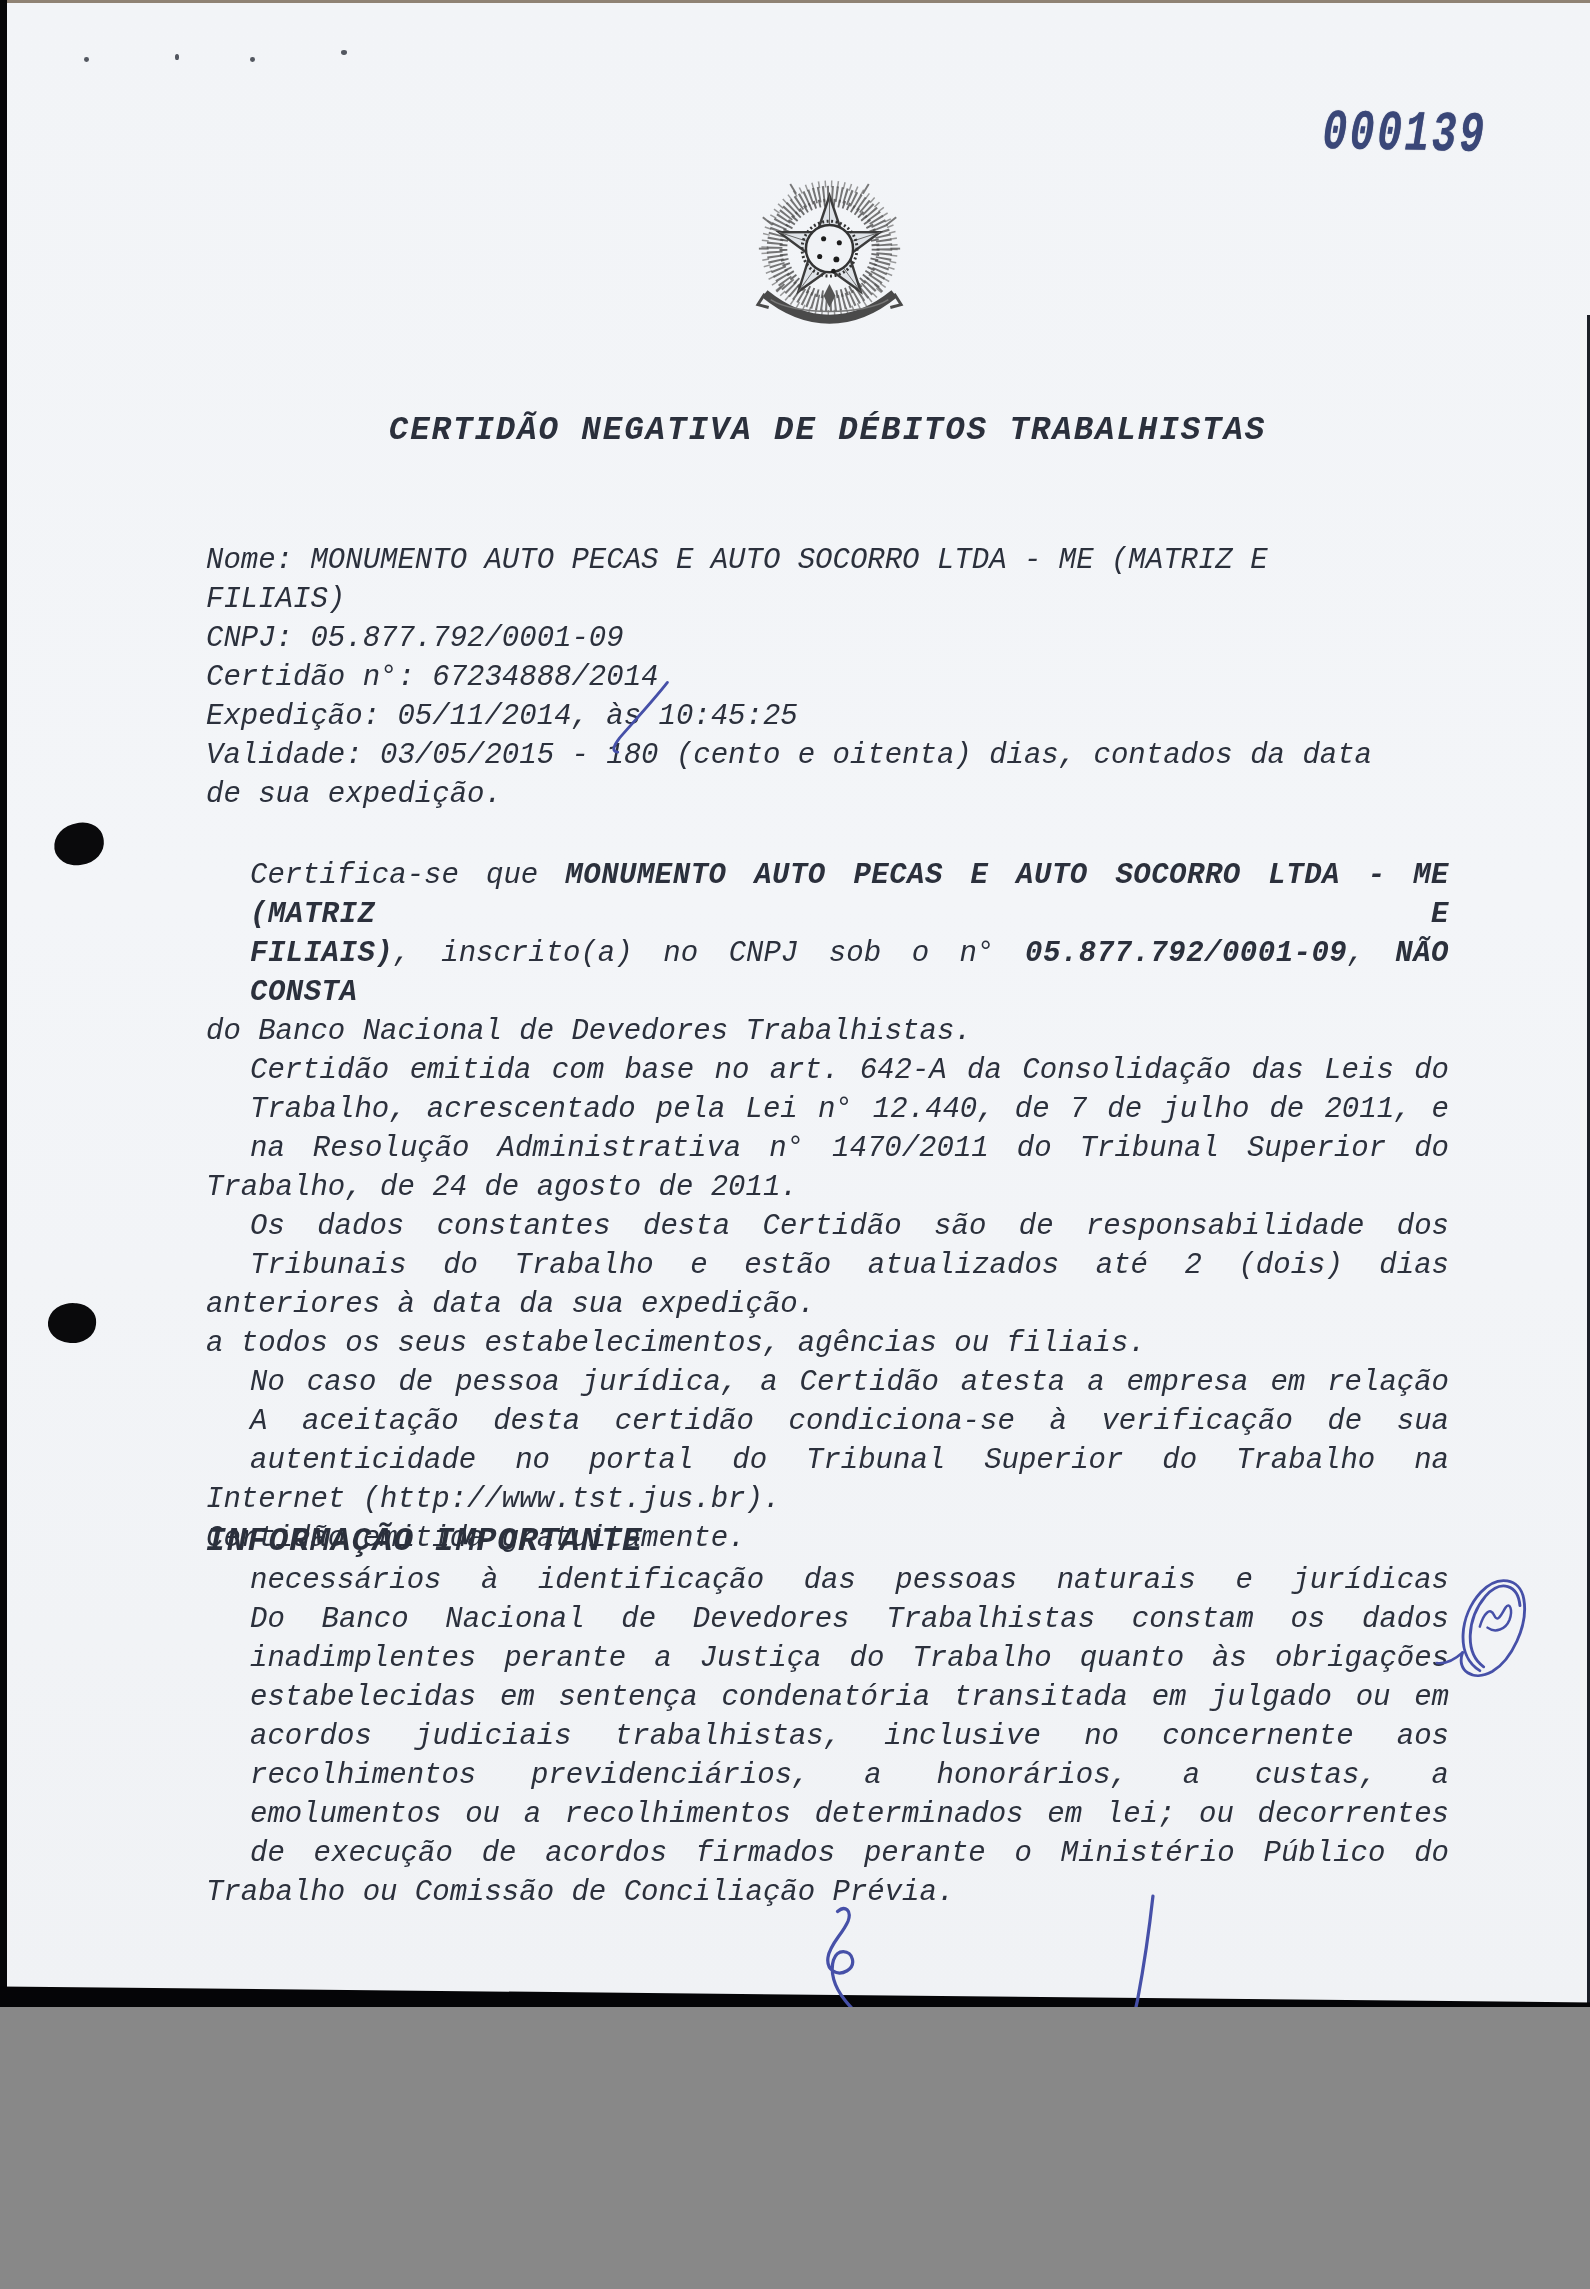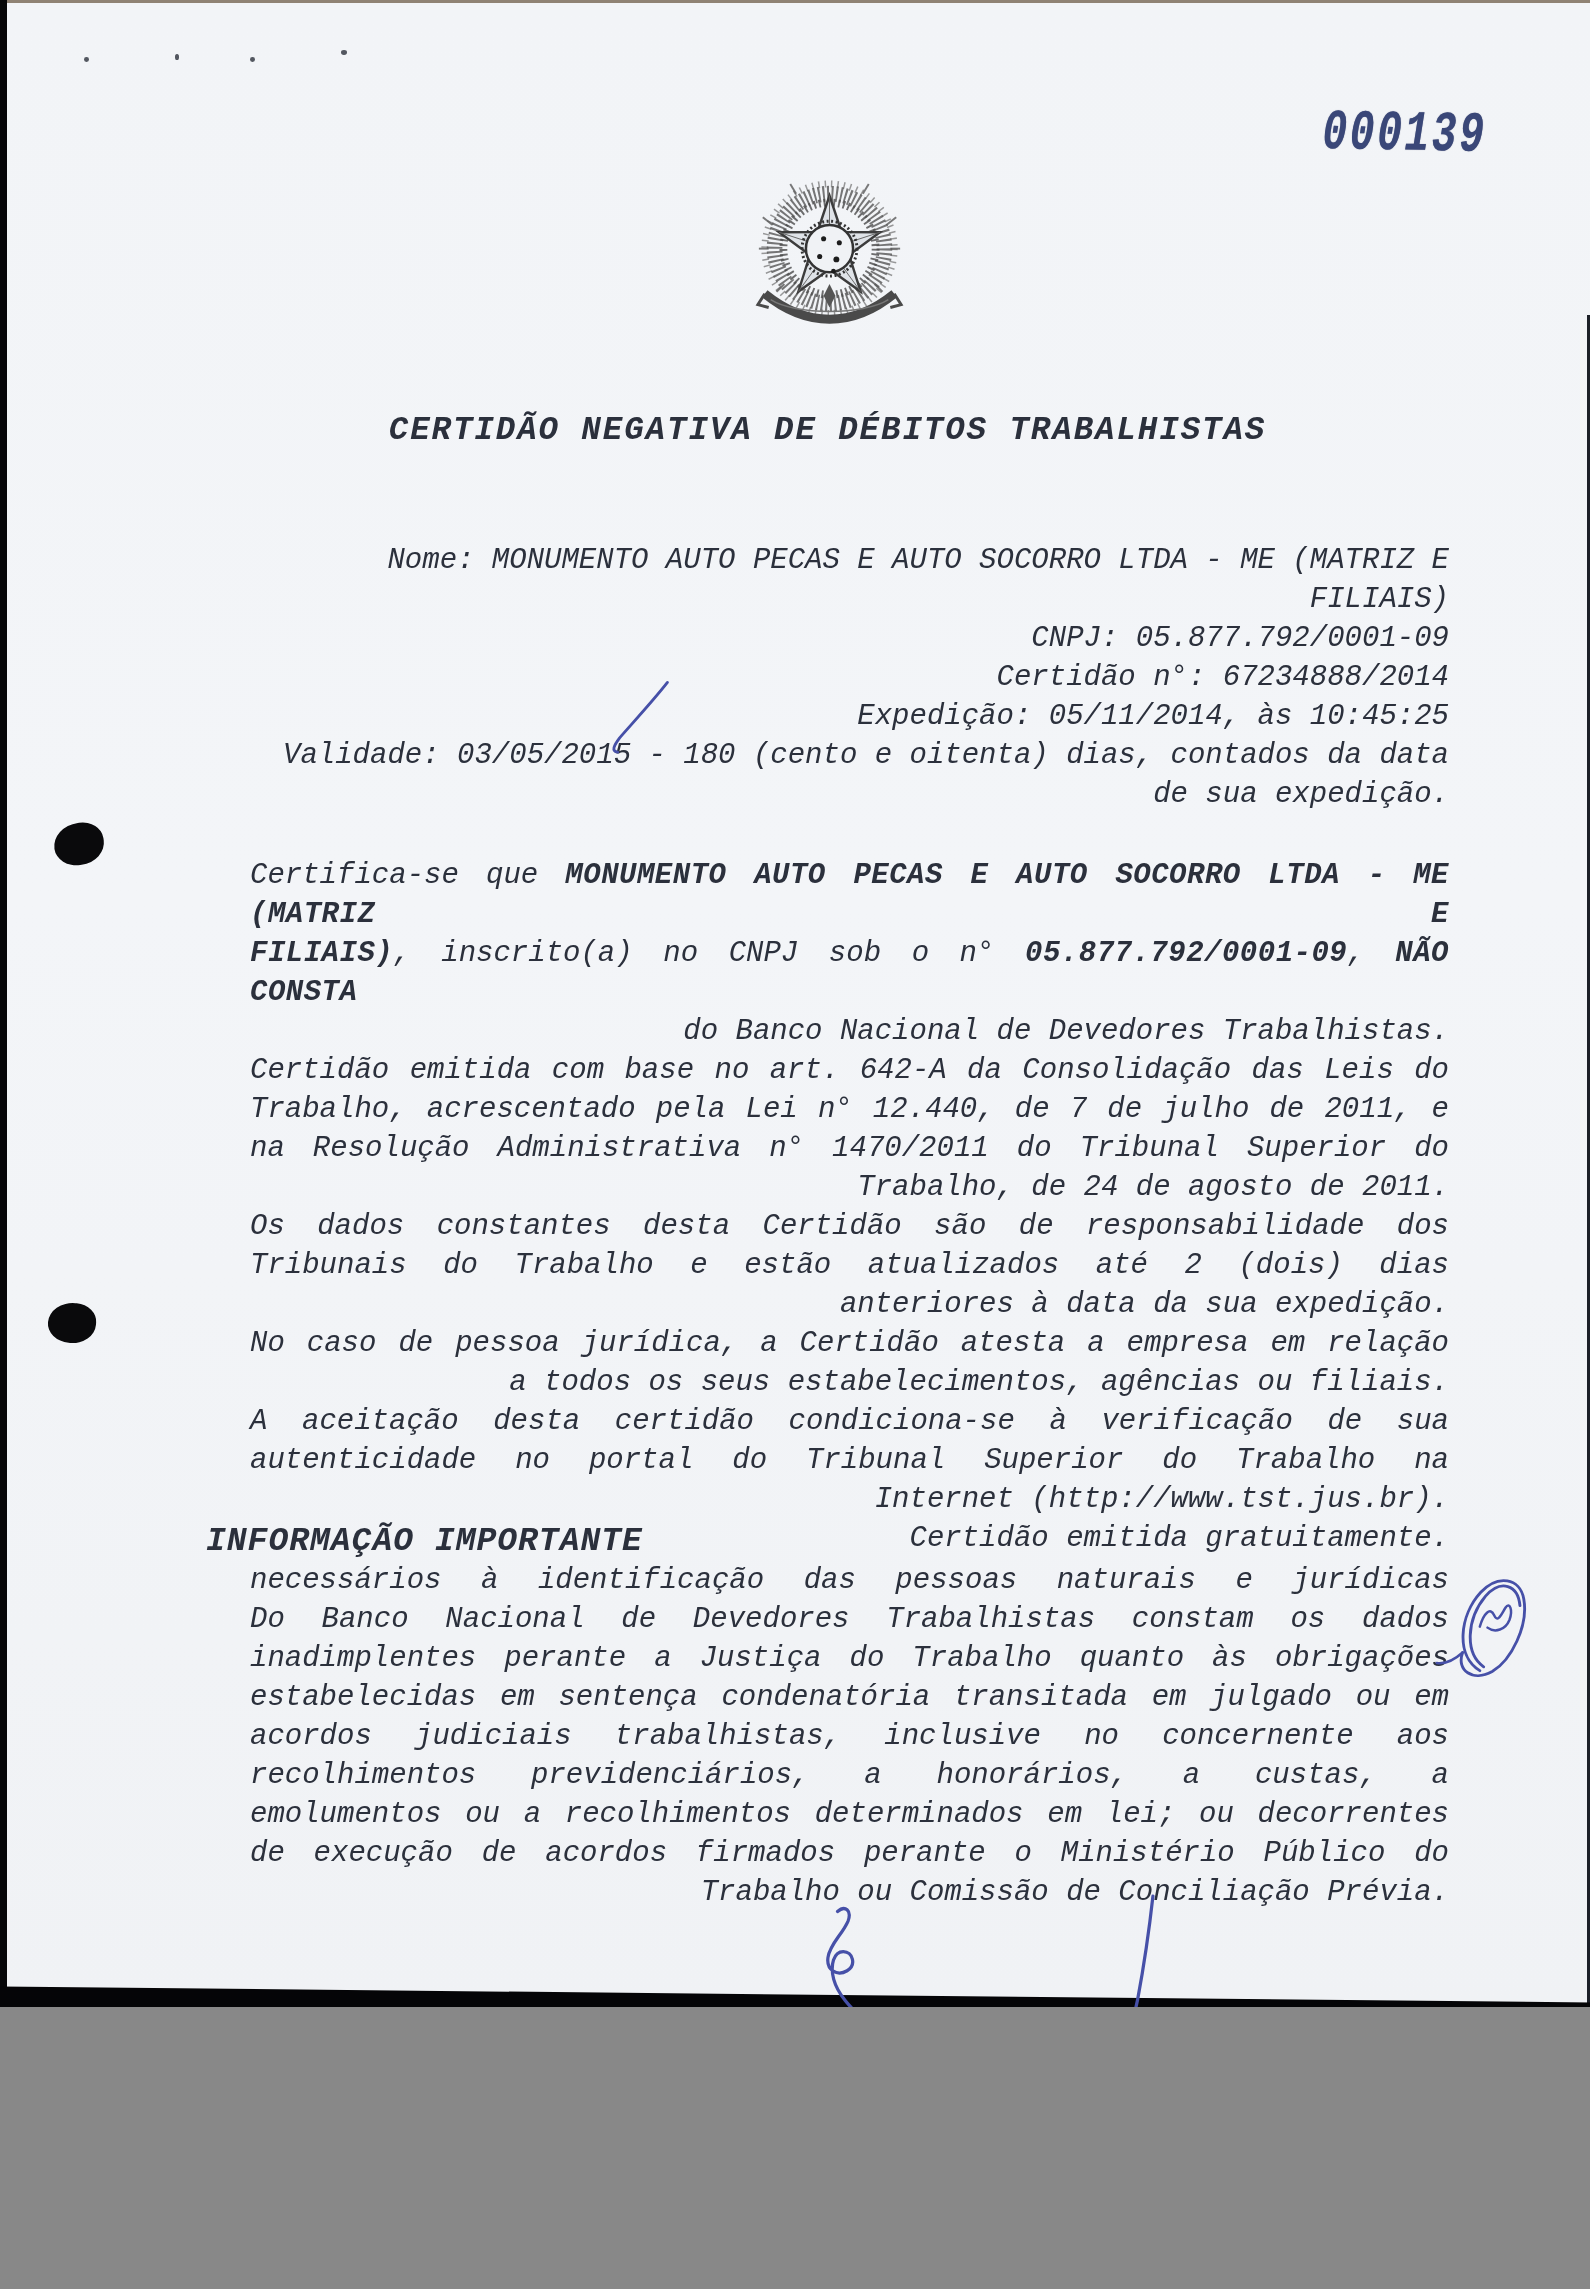--- a/index.html
+++ b/index.html
@@ -51,7 +51,7 @@
     position:absolute;left:206px;top:1522px;
     font-size:33px;line-height:39px;font-weight:bold;letter-spacing:1px;
   }
-  .tline{min-height:39px;text-align:right;}
+  .tline{min-height:39px;}
   .tline.just{text-align:justify;text-align-last:justify;margin-left:44px;}
   .tline .b{font-weight:bold;letter-spacing:0.5px;}
 

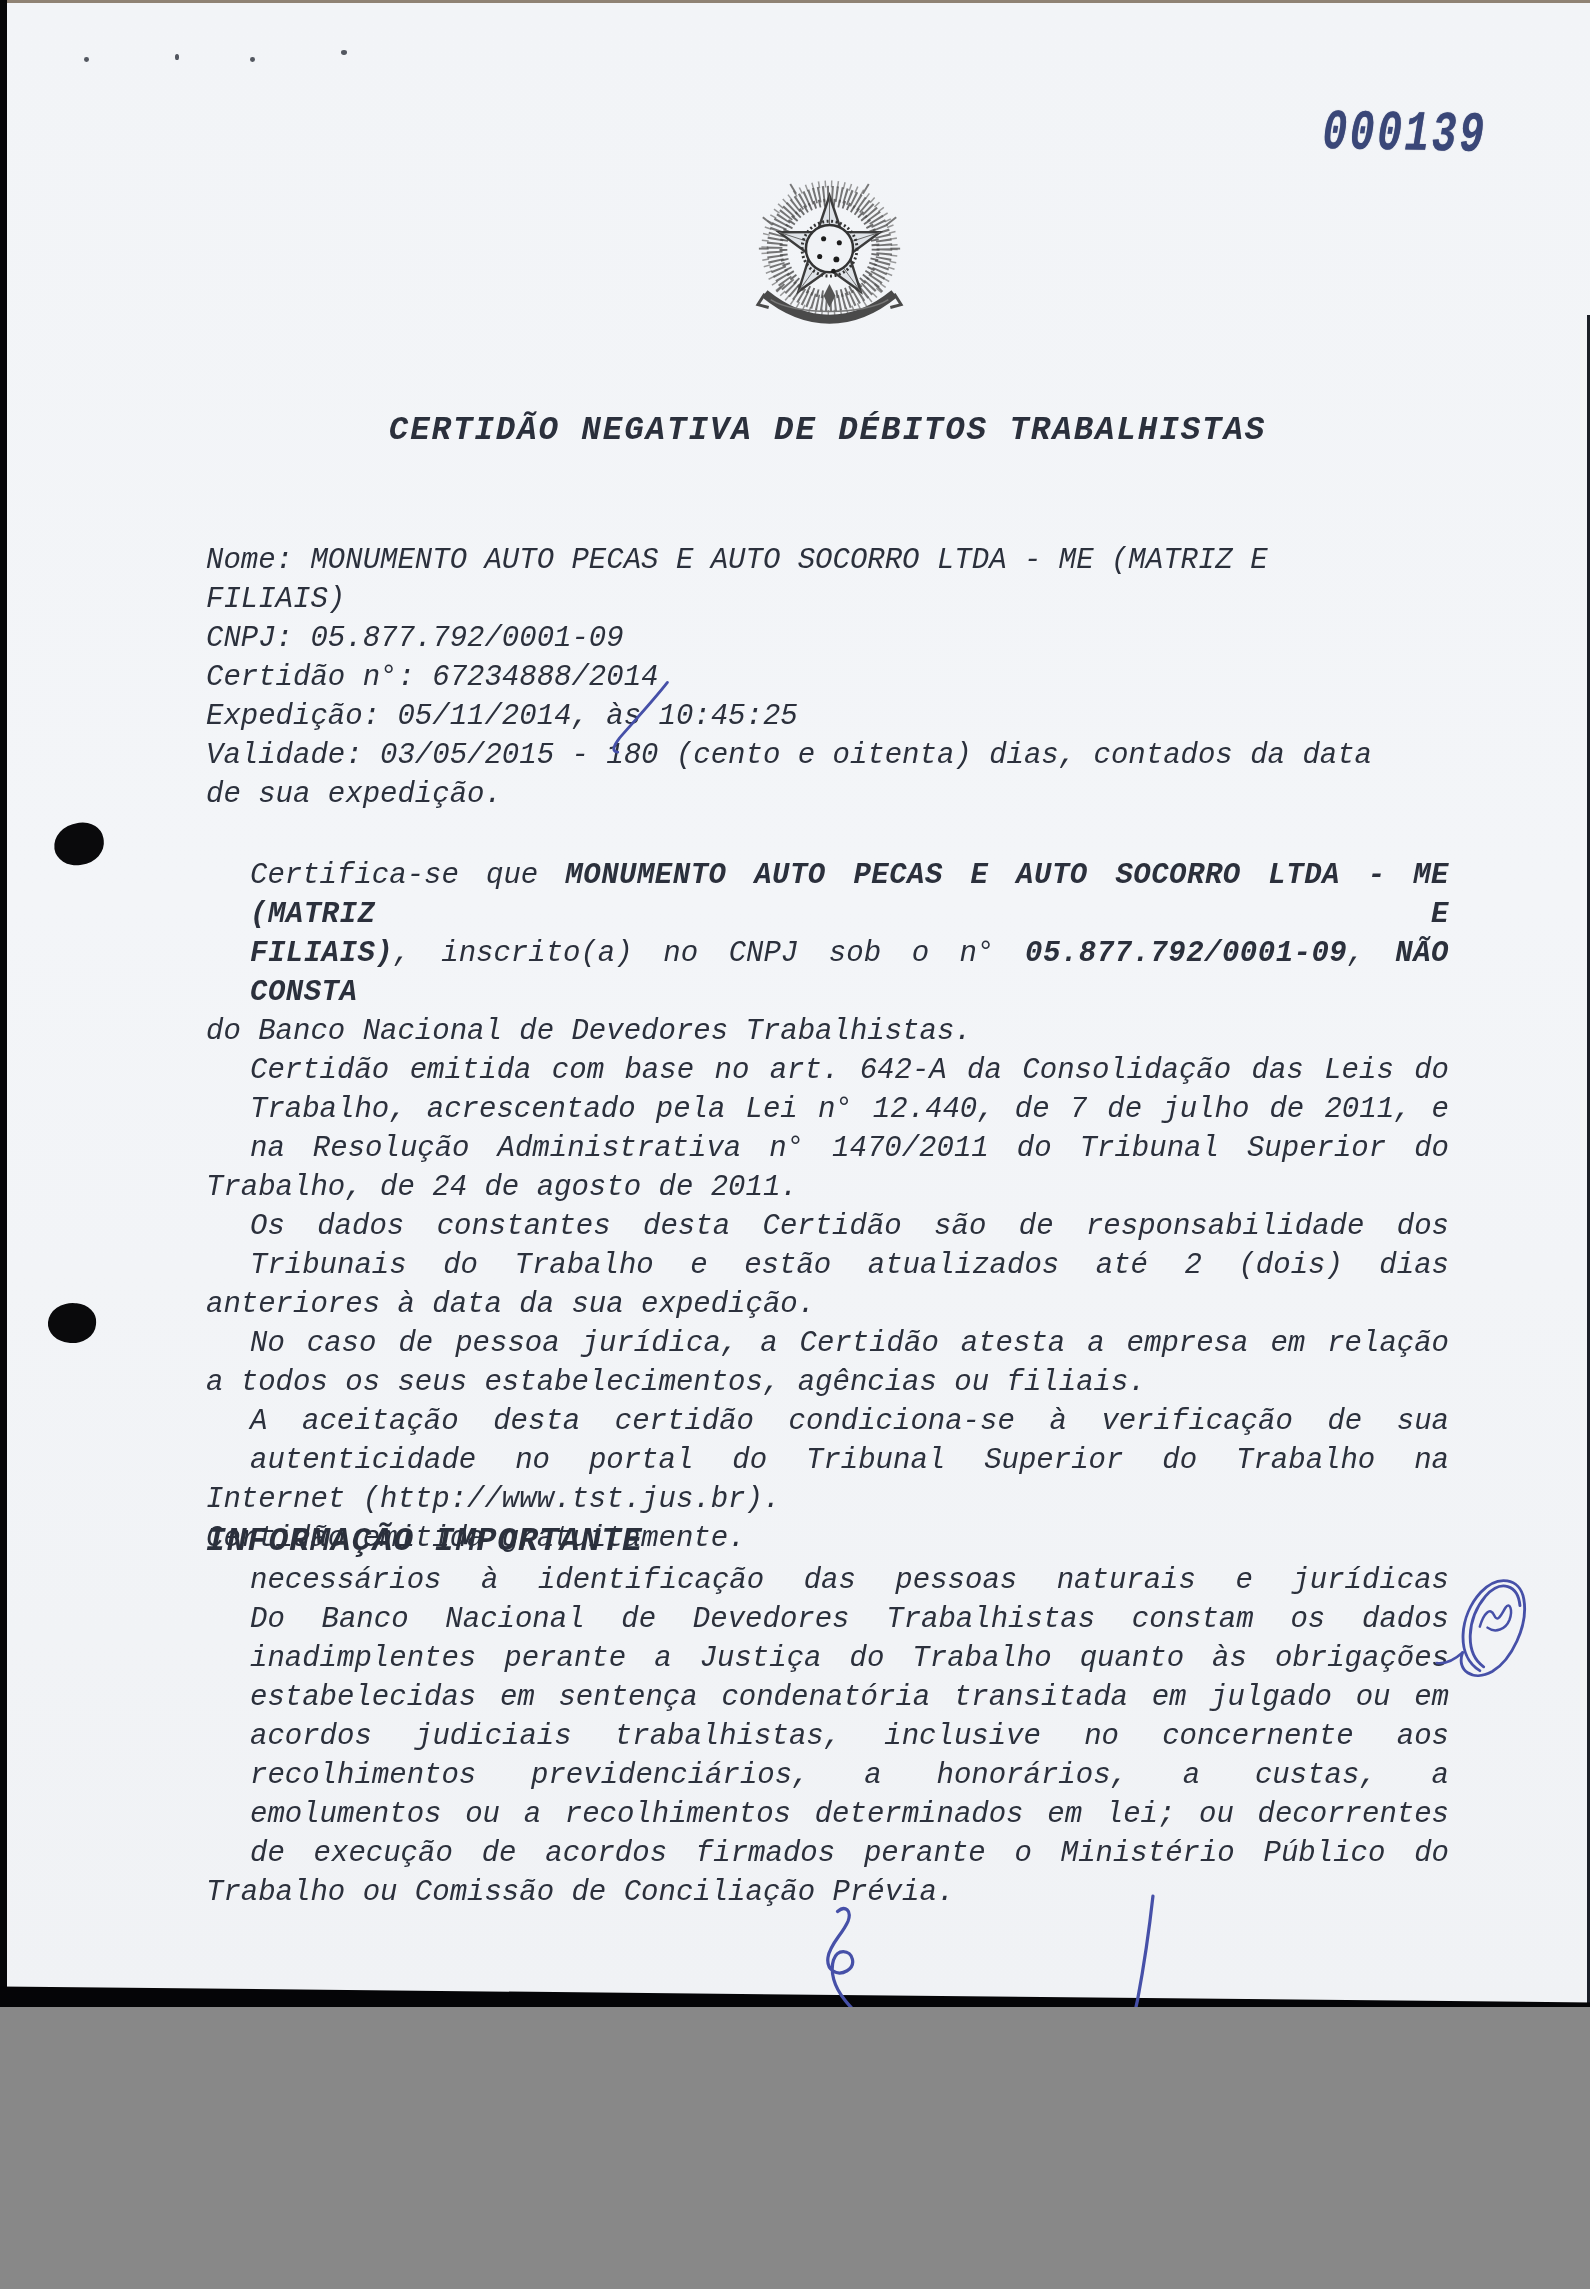--- a/index.html
+++ b/index.html
@@ -139,8 +139,8 @@
       <div class="tline just"><span>Os dados constantes desta Certidão são de responsabilidade dos</span></div>
       <div class="tline just"><span>Tribunais do Trabalho e estão atualizados até 2 (dois) dias</span></div>
       <div class="tline"><span>anteriores à data da sua expedição.</span></div>
+      <div class="tline"><span>a todos os seus estabelecimentos, agências ou filiais.</span></div>
       <div class="tline just"><span>No caso de pessoa jurídica, a Certidão atesta a empresa em relação</span></div>
-      <div class="tline"><span>a todos os seus estabelecimentos, agências ou filiais.</span></div>
       <div class="tline just"><span>A aceitação desta certidão condiciona-se à verificação de sua</span></div>
       <div class="tline just"><span>autenticidade no portal do Tribunal Superior do Trabalho na</span></div>
       <div class="tline"><span>Internet (http://www.tst.jus.br).</span></div>

